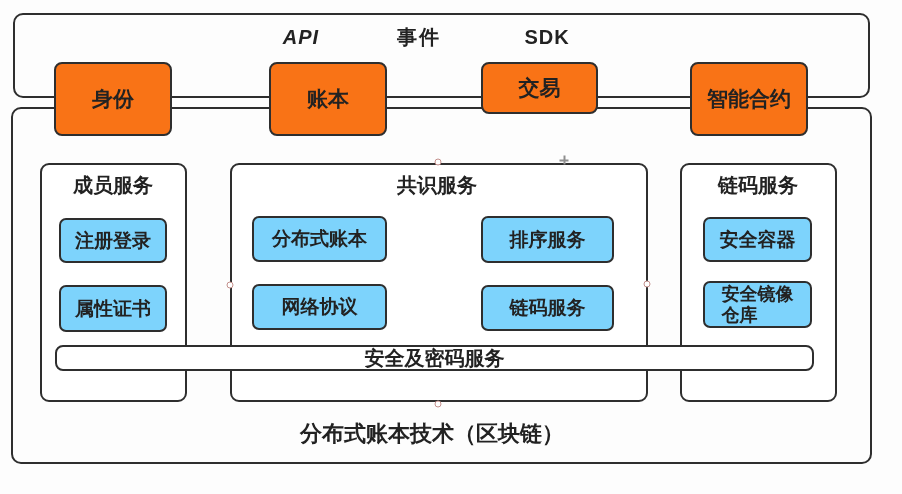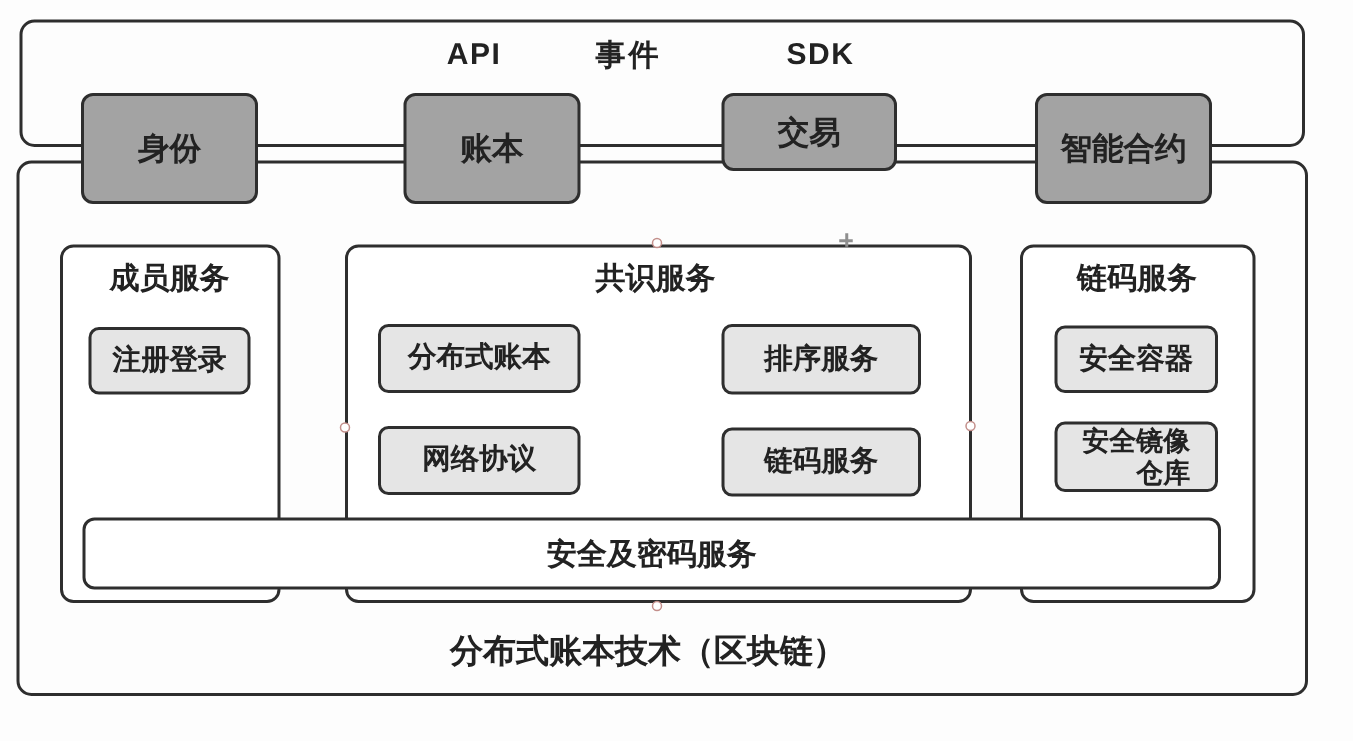--- a/index.html
+++ b/index.html
@@ -144,7 +144,7 @@
 
   <div class="container" style="left:11px; top:107px; width:861px; height:357px;"></div>
 
-  <div class="iface-label" style="left:316px; top:37px;">API</div>
+  <div class="iface-label" style="left:301px; top:37px;font-style:italic;">API</div>
   <div class="iface-label" style="left:419px; top:37px; letter-spacing:2px;">事件</div>
   <div class="iface-label" style="left:547px; top:37px;">SDK</div>
 

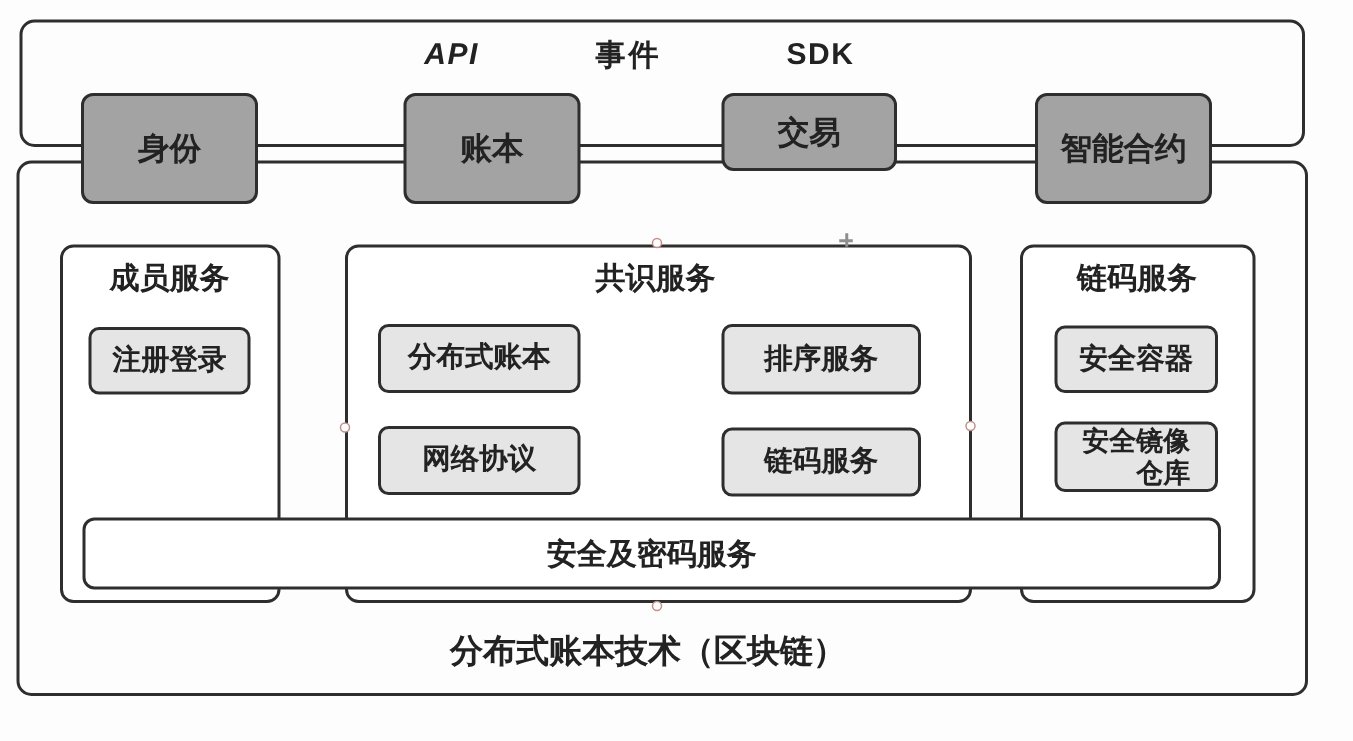--- a/index.html
+++ b/index.html
@@ -41,7 +41,7 @@
     position: absolute;
     border: 2.5px solid var(--stroke);
     border-radius: 8px;
-    background: #a3a3a3;
+    background: #f97316;
     display: flex;
     align-items: center;
     justify-content: center;

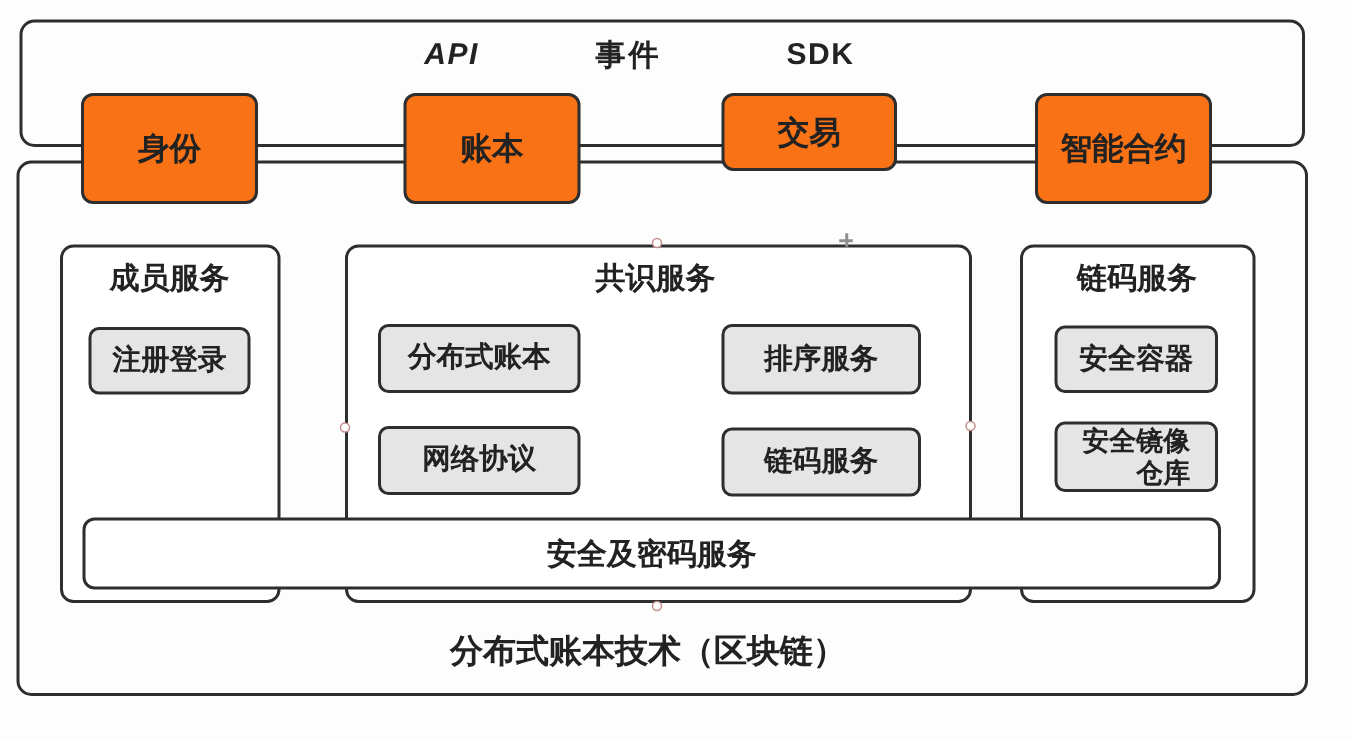--- a/index.html
+++ b/index.html
@@ -72,11 +72,11 @@
     position: absolute;
     border: 2px solid var(--stroke);
     border-radius: 7px;
-    background: #e5e5e5;
+    background: #7dd3fc;
     display: flex;
     align-items: center;
     justify-content: center;
-    text-align: right;
+    text-align: left;
     font-size: 19px;
     font-weight: bold;
     z-index: 3;

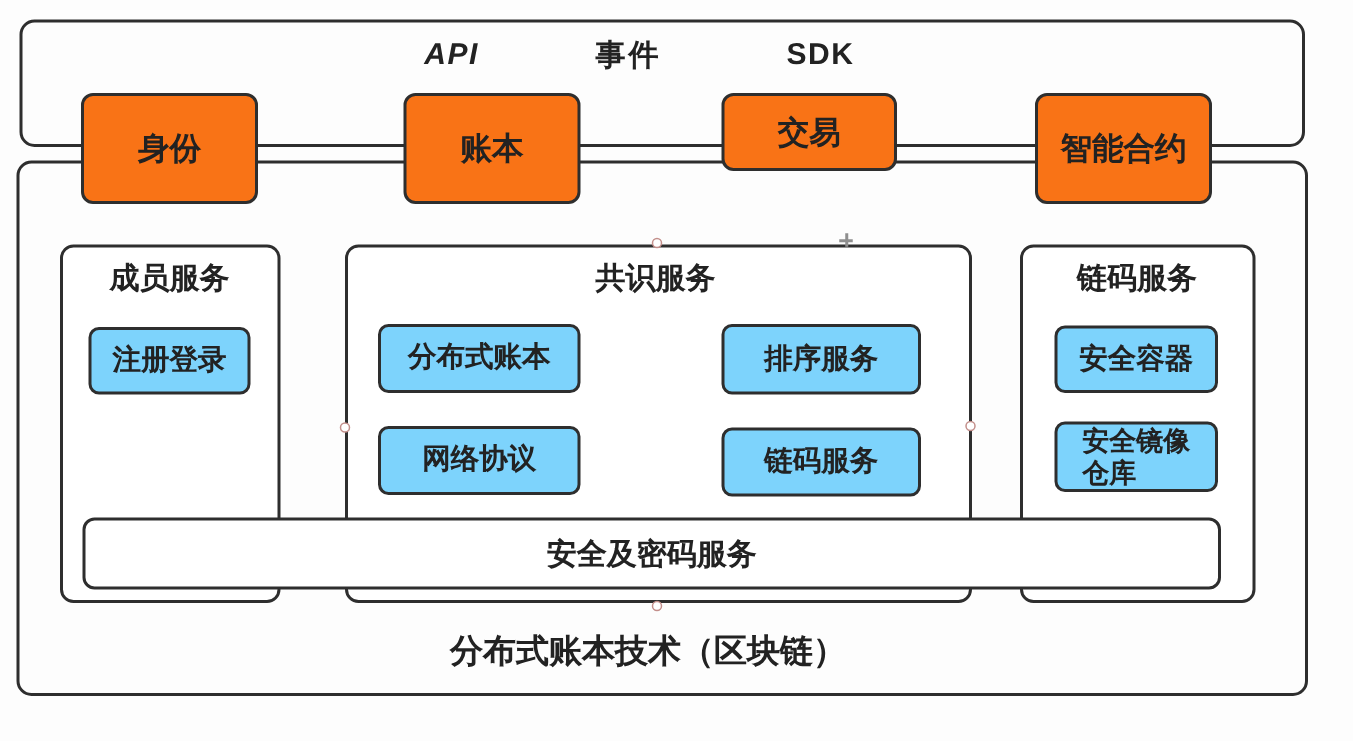--- a/index.html
+++ b/index.html
@@ -170,6 +170,7 @@
   <div class="service-title" style="left:758px;">链码服务</div>
 
   <div class="leaf" style="left:59px; top:218px; width:108px; height:45px;">注册登录</div>
+  <div class="leaf" style="left:59px; top:285px; width:108px; height:47px;">属性证书</div>
 
   <div class="leaf" style="left:252px; top:216px; width:135px; height:46px;">分布式账本</div>
   <div class="leaf" style="left:252px; top:284px; width:135px; height:46px;">网络协议</div>

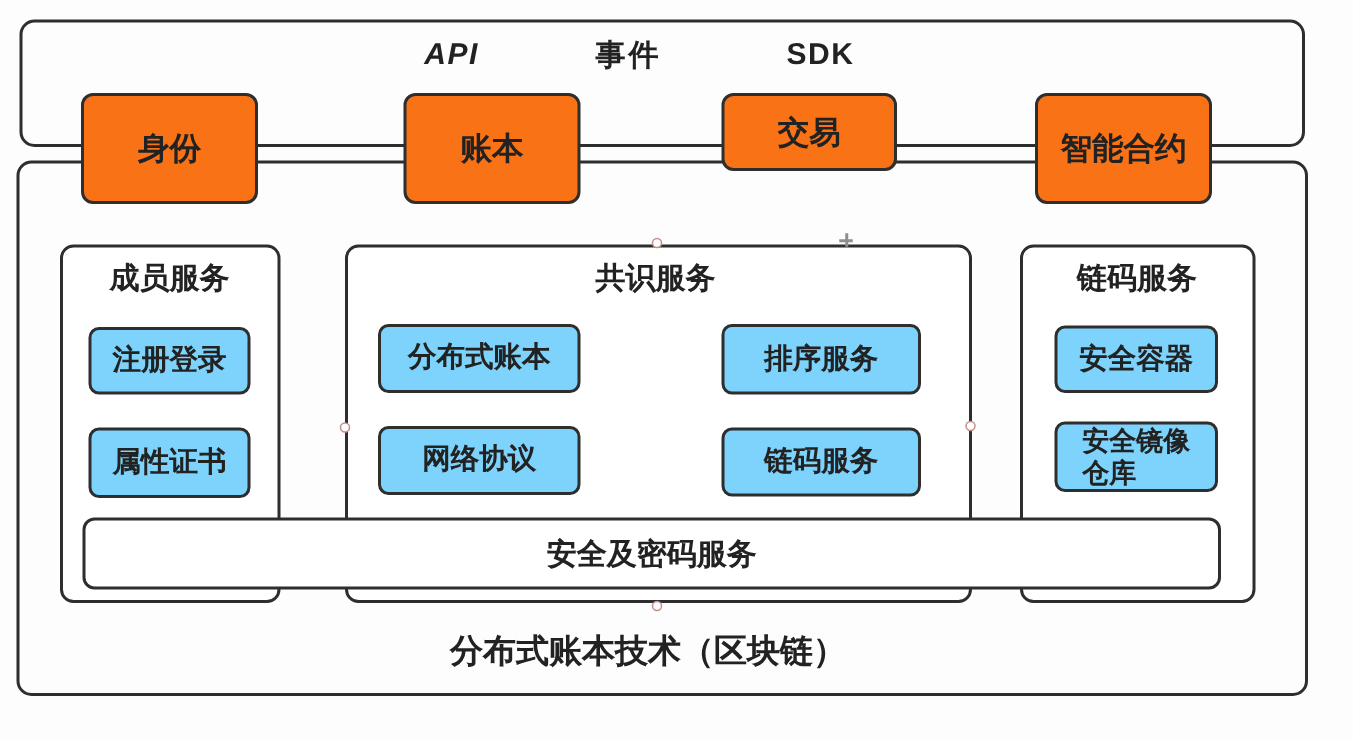--- a/index.html
+++ b/index.html
@@ -89,7 +89,7 @@
     left: 55px;
     top: 345px;
     width: 759px;
-    height: 48px;
+    height: 26px;
     border: 2px solid var(--stroke);
     border-radius: 8px;
     background: #ffffff;

